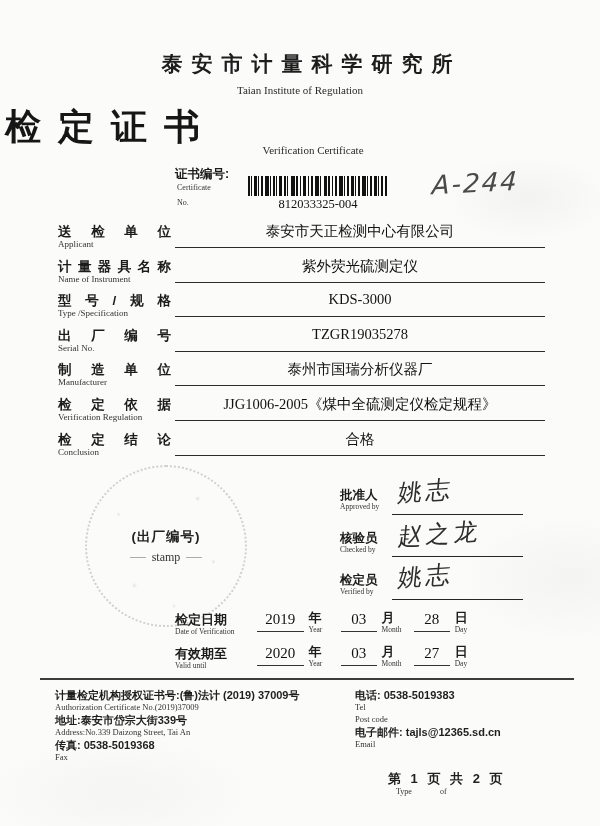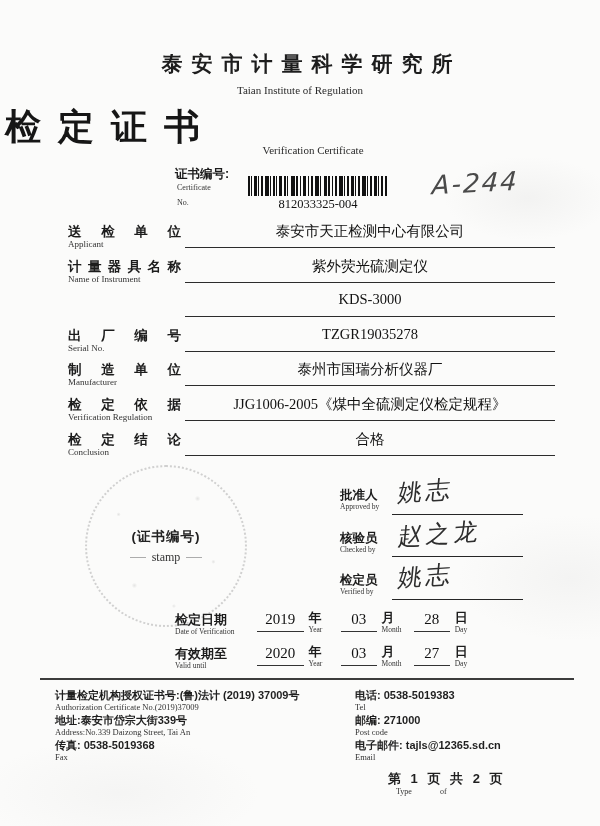--- a/index.html
+++ b/index.html
@@ -33,7 +33,7 @@
            font-family:"DejaVu Sans", cursive, sans-serif;font-style:italic;
            transform:rotate(-3deg) skewX(-6deg);letter-spacing:2px;}
   
-  .fields{top:221px;left:58px;width:487px;margin-left:10px;}
+  .fields{top:221px;left:58px;width:487px;}
   .f-row{position:relative;height:34.6px;}
   .f-label{position:absolute;left:0;top:3px;width:113px;}
   .f-cn{font-size:13.5px;font-weight:bold;color:#1c1c1c;text-align:justify;text-align-last:justify;line-height:15px;}

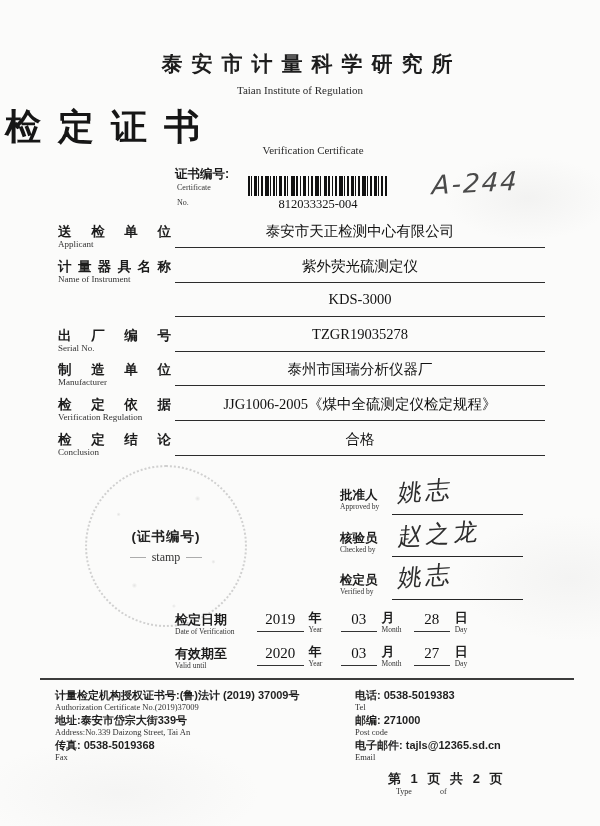--- a/index.html
+++ b/index.html
@@ -159,6 +159,10 @@
       <div class="f-value">紫外荧光硫测定仪</div>
     </div>
     <div class="f-row">
+      <div class="f-label">
+          <div class="f-cn">型号/规格</div>
+        <div class="f-en">Type /Specification</div>
+        </div>
       <div class="f-value">KDS-3000</div>
     </div>
     <div class="f-row">

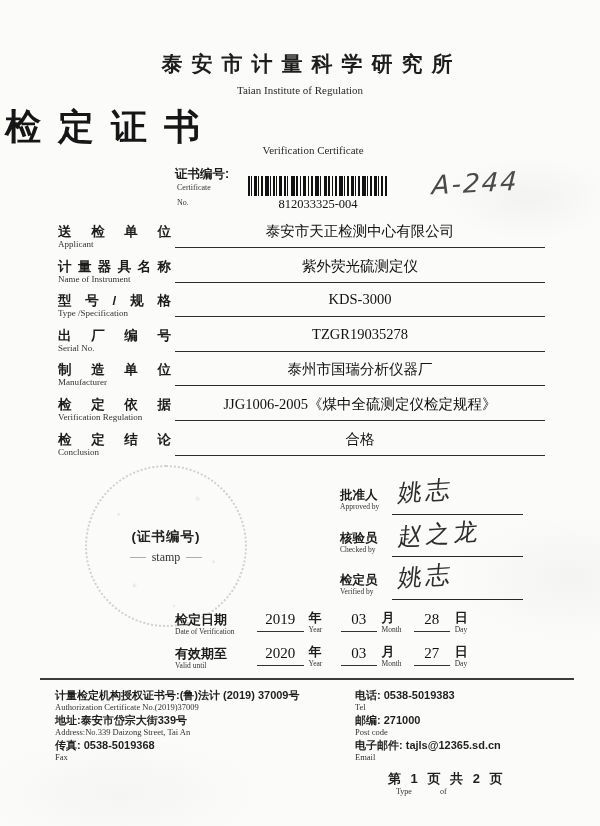--- a/index.html
+++ b/index.html
@@ -196,7 +196,7 @@
   </div>
 
   <div class="abs stamp">
-    <div class="stamp-cn">(证书编号)</div>
+    <div class="stamp-cn">(出厂编号)</div>
     <div class="stamp-en">stamp</div>
   </div>
 

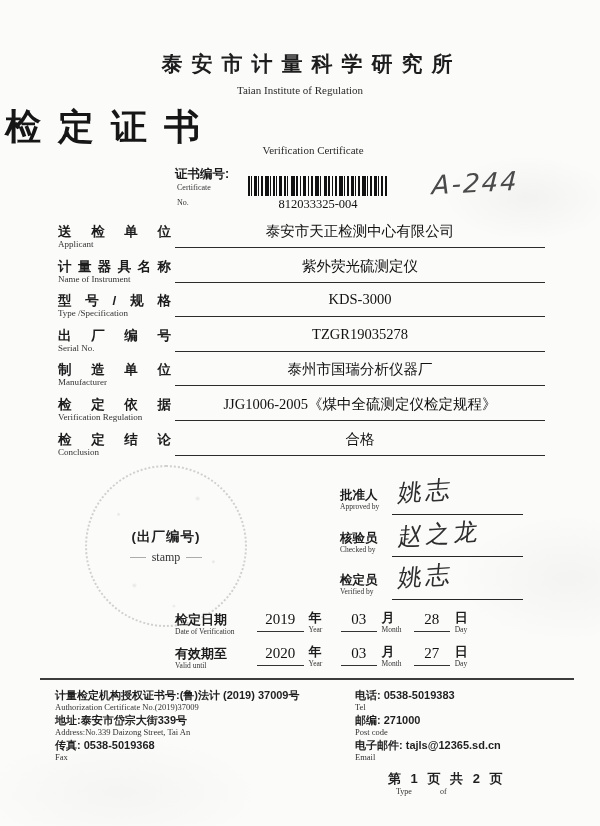--- a/index.html
+++ b/index.html
@@ -286,7 +286,6 @@
   <div class="abs foot-right">
     <div class="foot-cn">电话:  0538-5019383</div>
     <div class="foot-en">Tel</div>
-    <div class="foot-cn">邮编:  271000</div>
     <div class="foot-en">Post code</div>
     <div class="foot-cn">电子邮件: tajls@12365.sd.cn</div>
     <div class="foot-en">Email</div>

